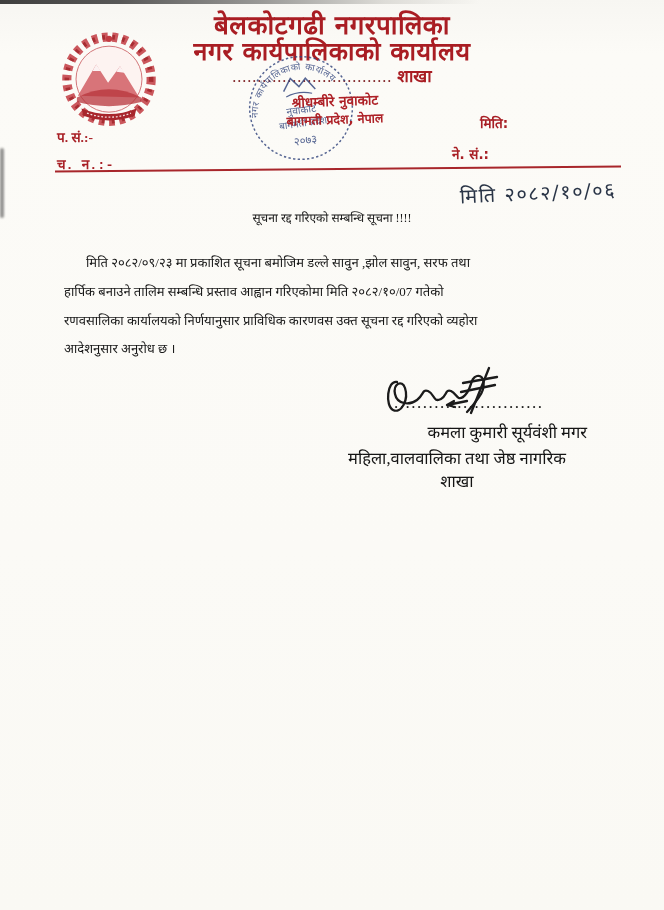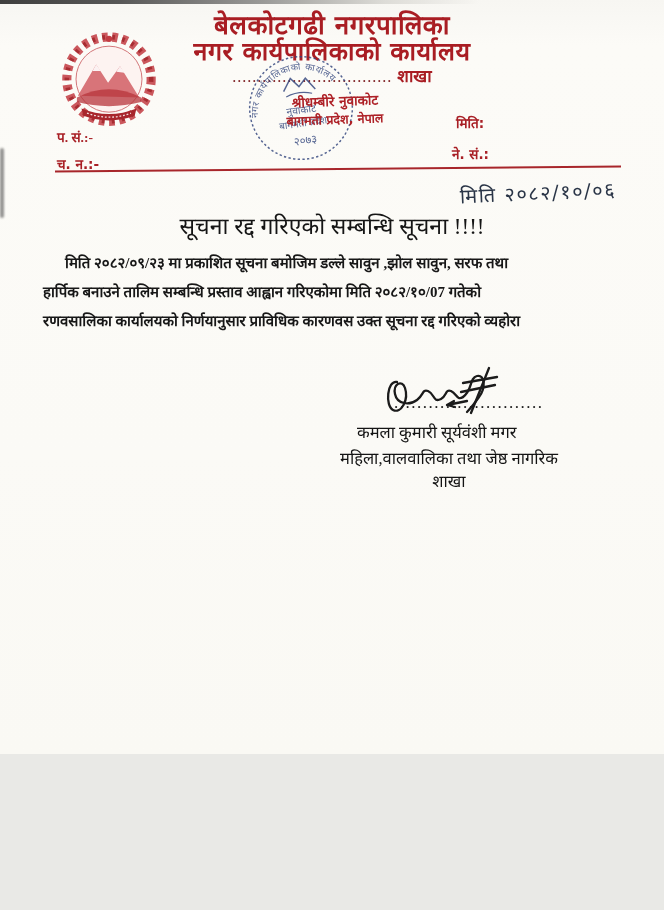--- a/index.html
+++ b/index.html
@@ -6,7 +6,7 @@
   html,body { background:#e9e9e6; }
   .page {
     position:relative;
-    width:664px; height:754px;
+    width:664px; height:910px;
     margin:0 auto;
     background:#fbfaf6;
     background-image: linear-gradient(180deg, #f7f6f2 0%, #fcfbf7 6%, #fbfaf6 60%, #faf9f4 100%);

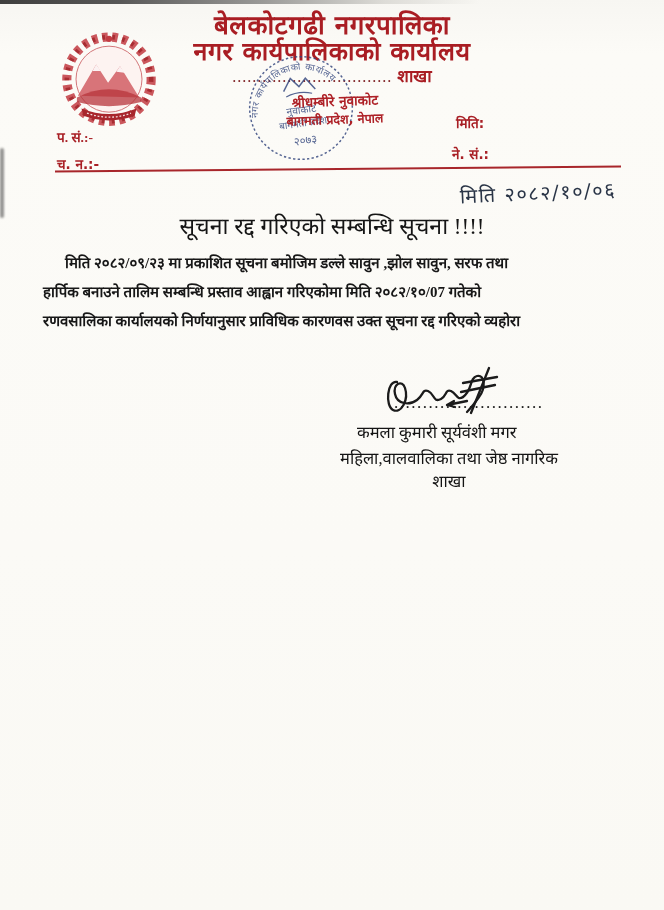--- a/index.html
+++ b/index.html
@@ -71,7 +71,7 @@
   }
   .ref.l1 { left:57px;  top:128px;font-family:Liberation Serif, serif; }
   .ref.l2 { left:57px;  top:155px; }
-  .ref.r1 { left:456px; top:114px; }
+  .ref.r1 { left:480px; top:114px; }
   .ref.r2 { left:452px; top:145px;text-align:center; }
 
   .rule {

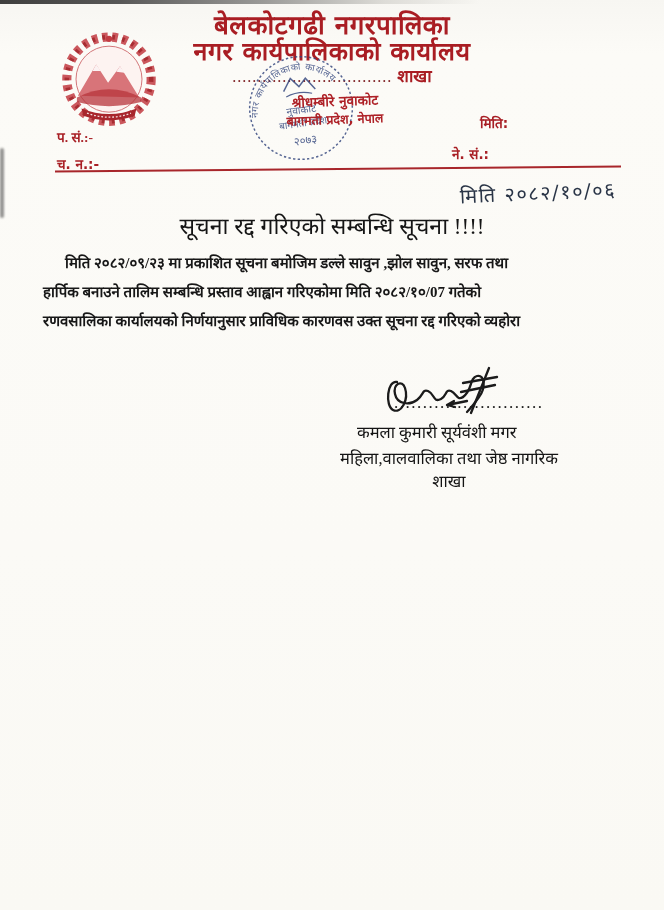--- a/index.html
+++ b/index.html
@@ -70,7 +70,7 @@
     font-weight:bold; font-size:13.5px; color:#a81f25; z-index:4;
   }
   .ref.l1 { left:57px;  top:128px;font-family:Liberation Serif, serif; }
-  .ref.l2 { left:57px;  top:155px; }
+  .ref.l2 { left:57px;  top:155px;font-family:Liberation Mono, monospace; }
   .ref.r1 { left:480px; top:114px; }
   .ref.r2 { left:452px; top:145px;text-align:center; }
 

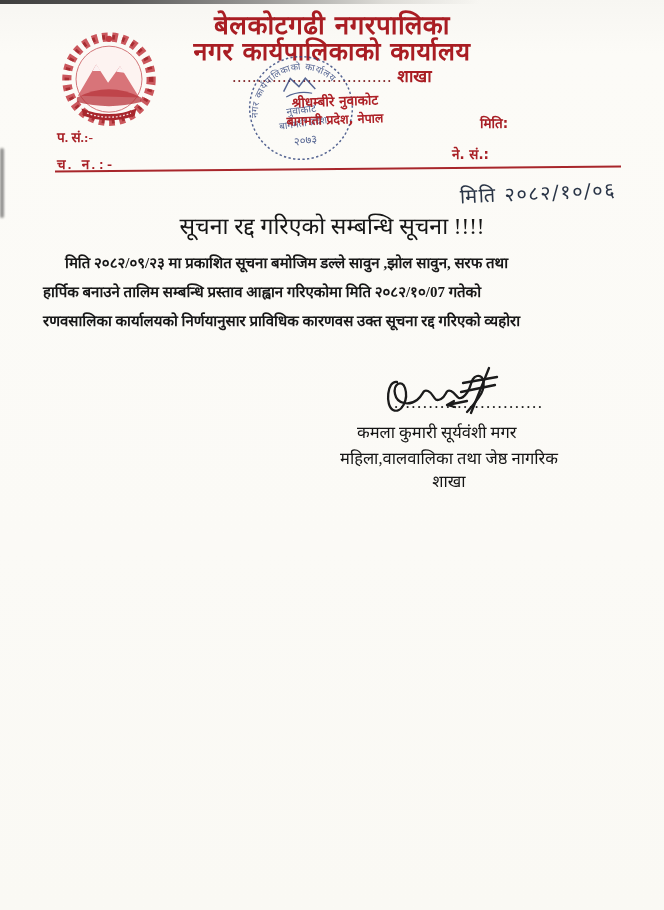--- a/index.html
+++ b/index.html
@@ -88,7 +88,7 @@
 
   .subject {
     left:0; top:209px; width:100%; text-align:center;
-    font-size:23px; color:#151515;
+    font-size:12px; color:#151515;
   }
 
   .body-block {

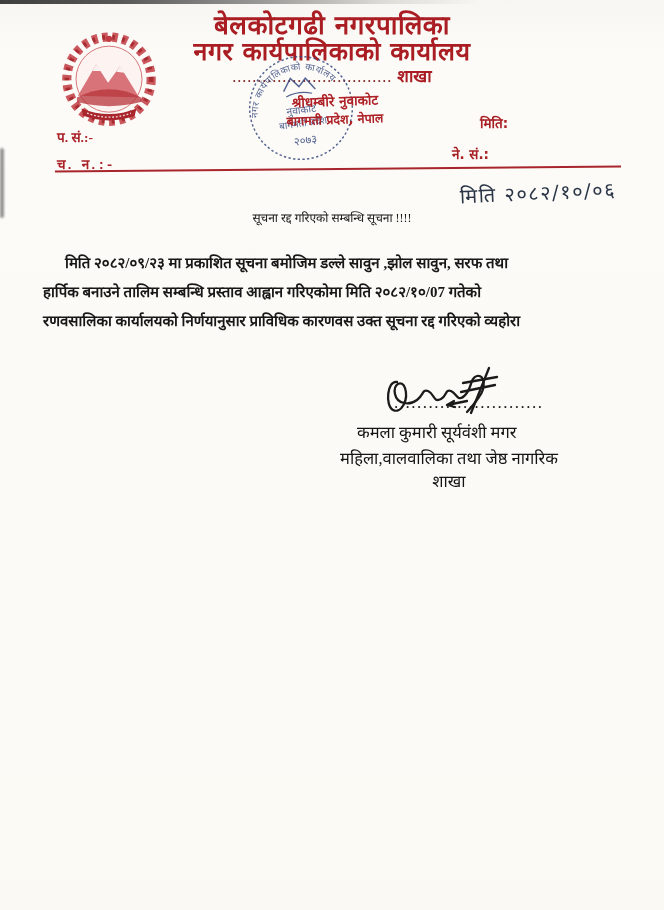--- a/index.html
+++ b/index.html
@@ -92,8 +92,8 @@
   }
 
   .body-block {
-    left:43px; top:249px; width:572px;
-    font-size:15px; line-height:28.8px; color:#171717;font-weight:bold;
+    left:64px; top:249px; width:572px;
+    font-size:13px; line-height:28.8px; color:#171717;
   }
   .body-block .line { white-space:nowrap; }
   .body-block .line.first { text-indent:22px; }

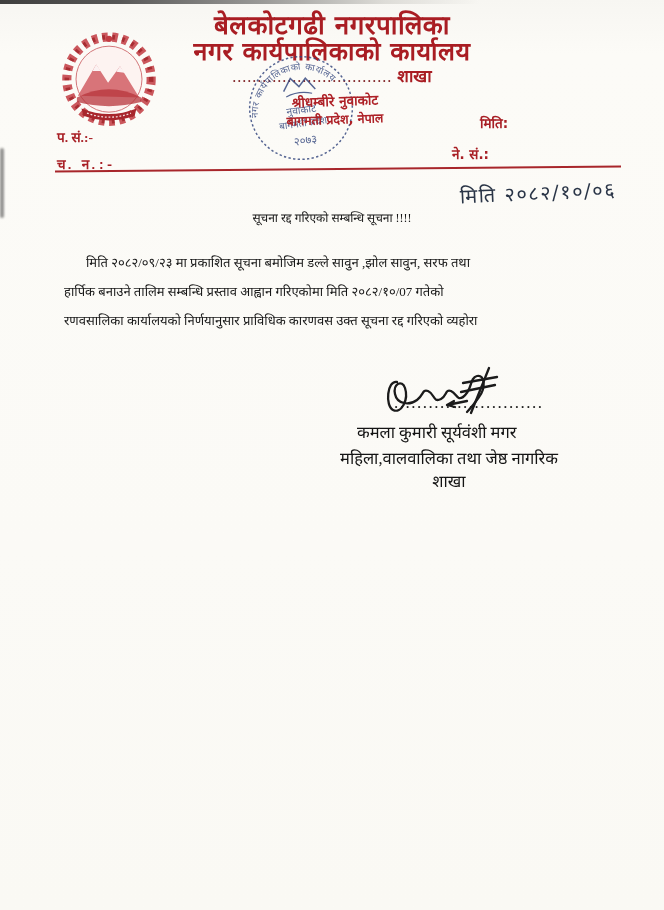--- a/index.html
+++ b/index.html
@@ -173,6 +173,7 @@
     <div class="line first">मिति २०८२/०९/२३ मा प्रकाशित सूचना बमोजिम डल्ले सावुन ,झोल सावुन, सरफ तथा</div>
     <div class="line">हार्पिक बनाउने तालिम सम्बन्धि  प्रस्ताव आह्वान गरिएकोमा मिति २०८२/१०/07 गतेको</div>
     <div class="line">रणवसालिका कार्यालयको निर्णयानुसार प्राविधिक  कारणवस उक्त सूचना रद्द गरिएको व्यहोरा</div>
+    <div class="line">आदेशनुसार अनुरोध छ ।</div>
   </div>
 
   <svg class="abs sig-ink" width="165" height="50" viewBox="0 0 165 50">

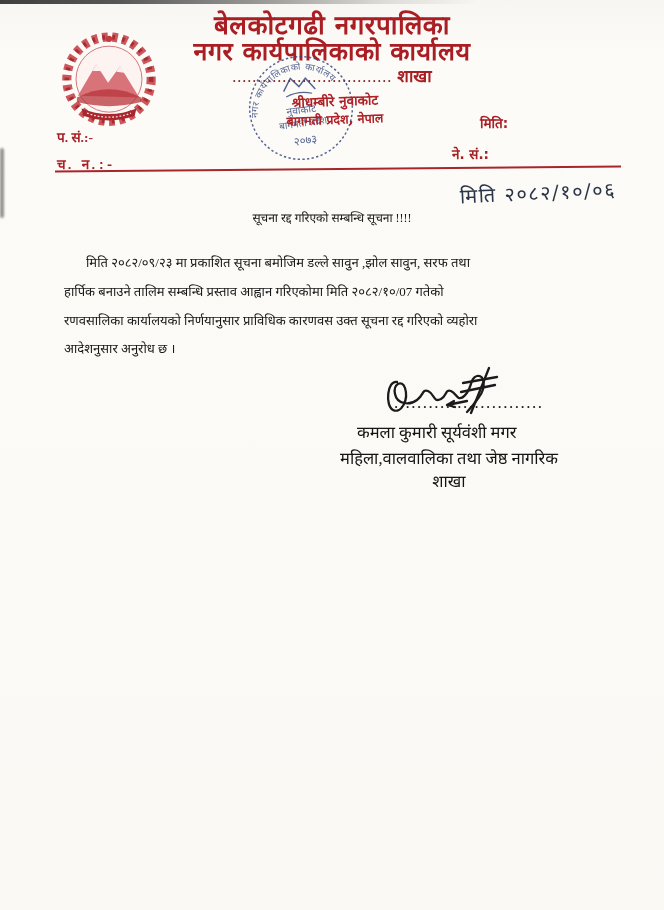--- a/index.html
+++ b/index.html
@@ -104,7 +104,7 @@
     font-size:17px; letter-spacing:1.5px; color:#1c1c1c; z-index:1;
   }
   .sig-name {
-    left:357px; top:420px; width:230px; text-align:left;
+    left:357px; top:420px; width:230px; text-align:right;
     font-size:16.5px; color:#141414;
   }
   .sig-dept {

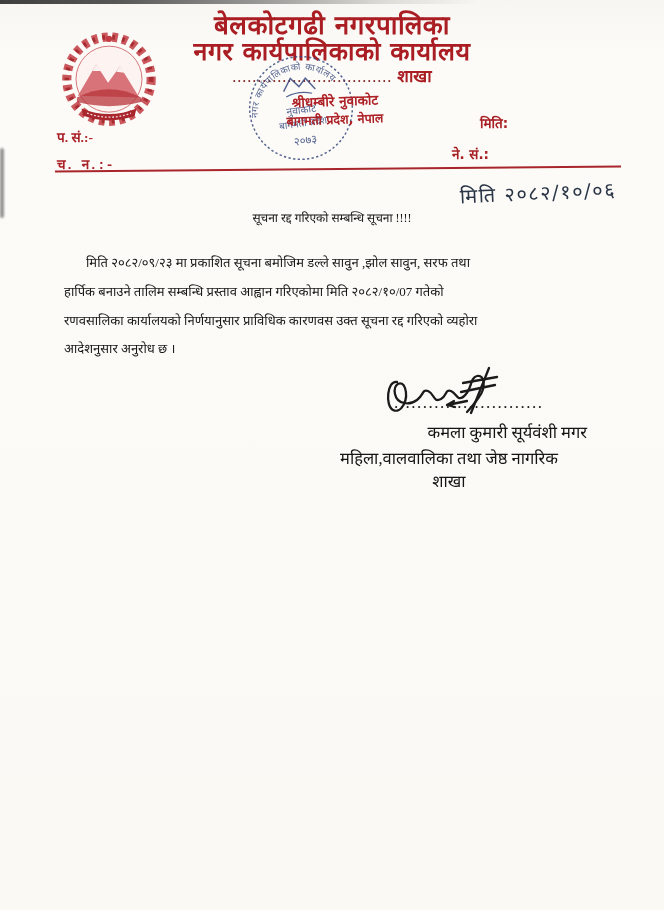--- a/index.html
+++ b/index.html
@@ -108,7 +108,7 @@
     font-size:16.5px; color:#141414;
   }
   .sig-dept {
-    left:324px; top:446px; width:250px; text-align:center;
+    left:332px; top:446px; width:250px; text-align:center;
     font-size:16.5px; color:#141414;
   }
 </style>

